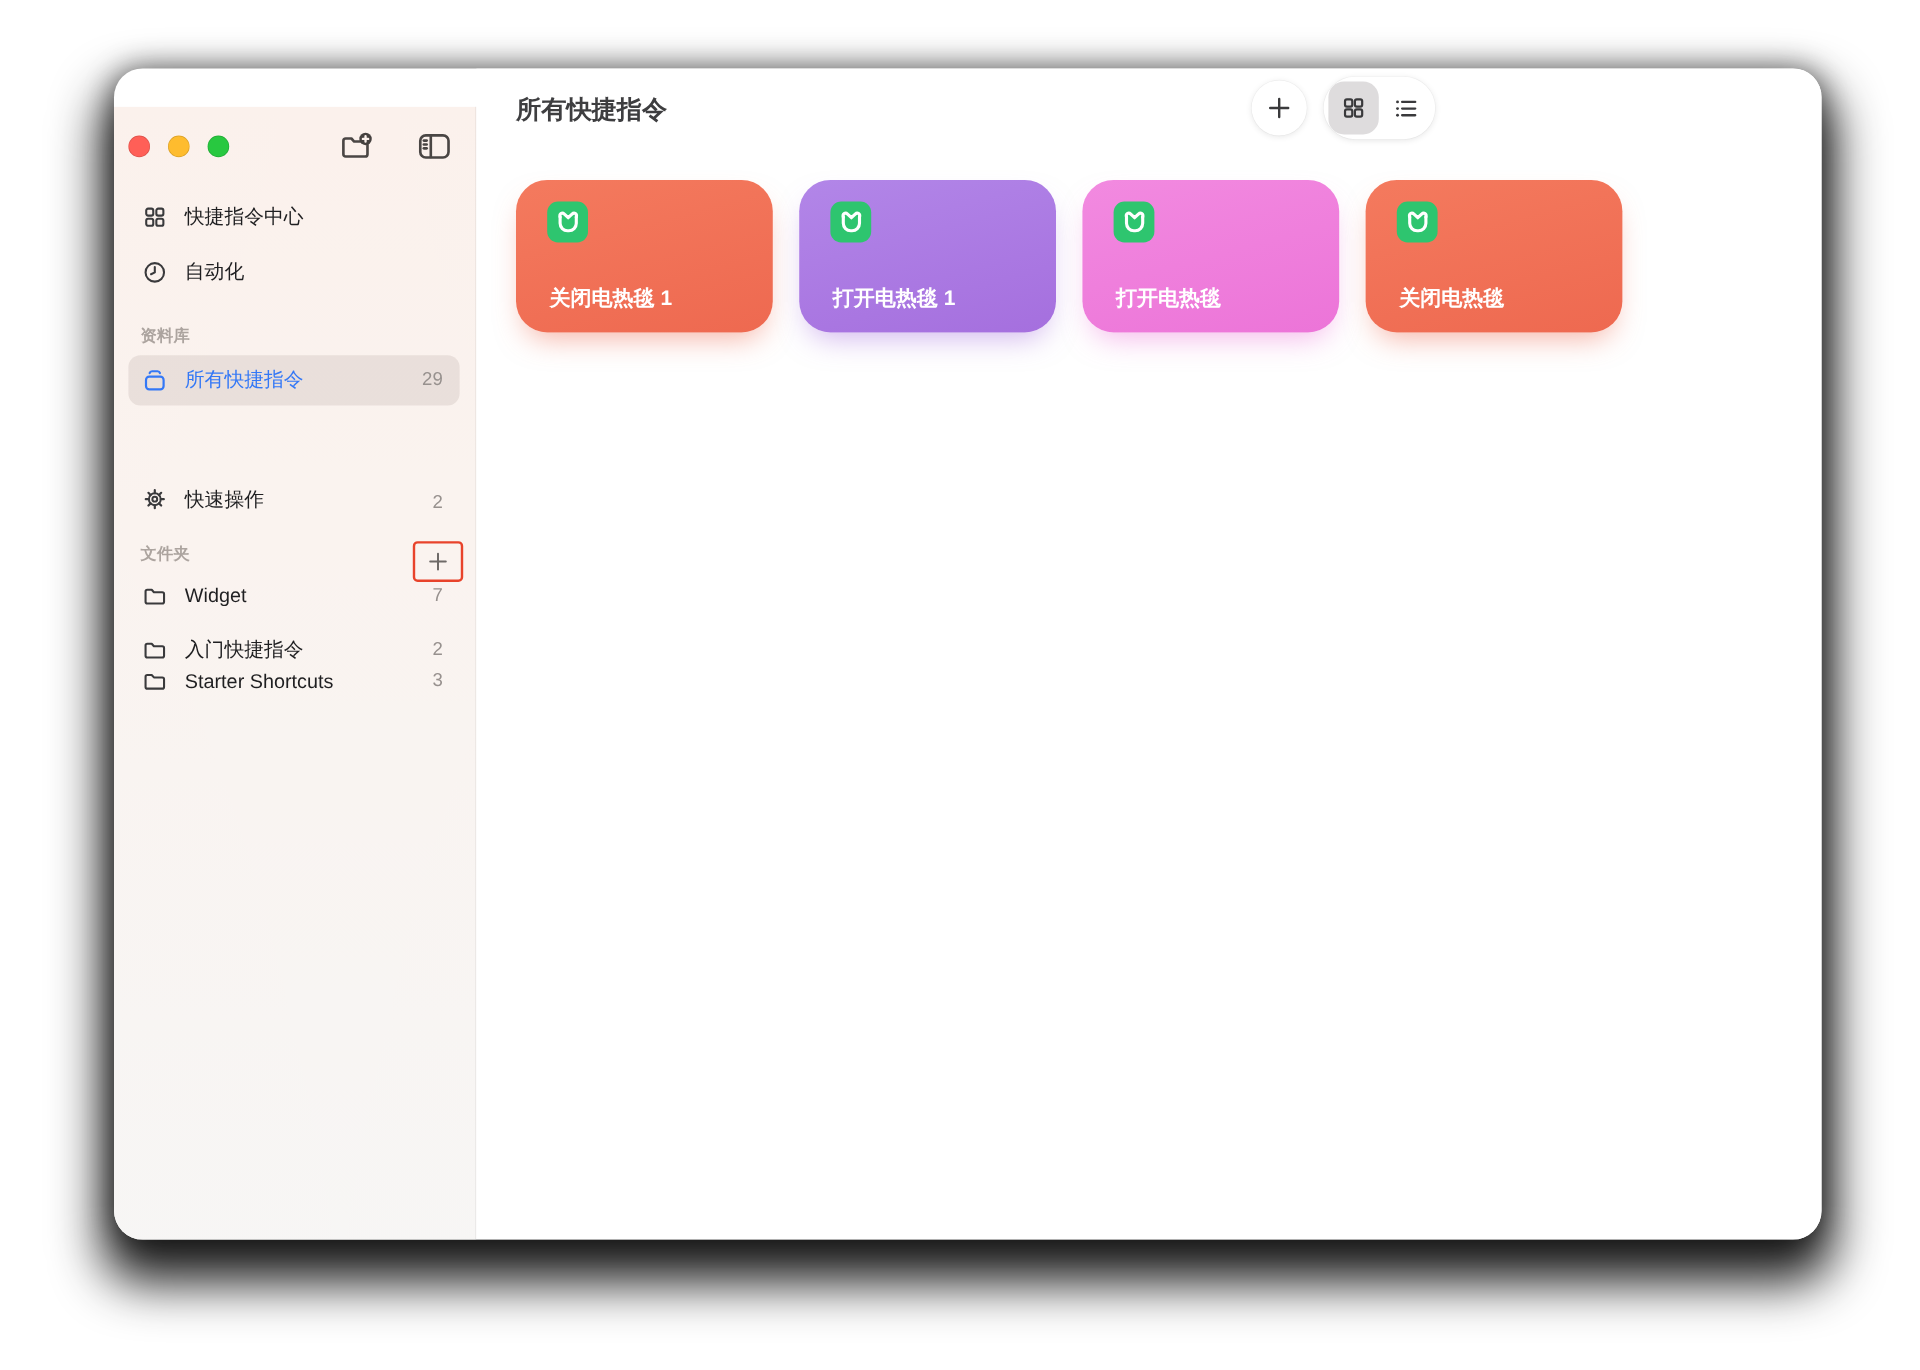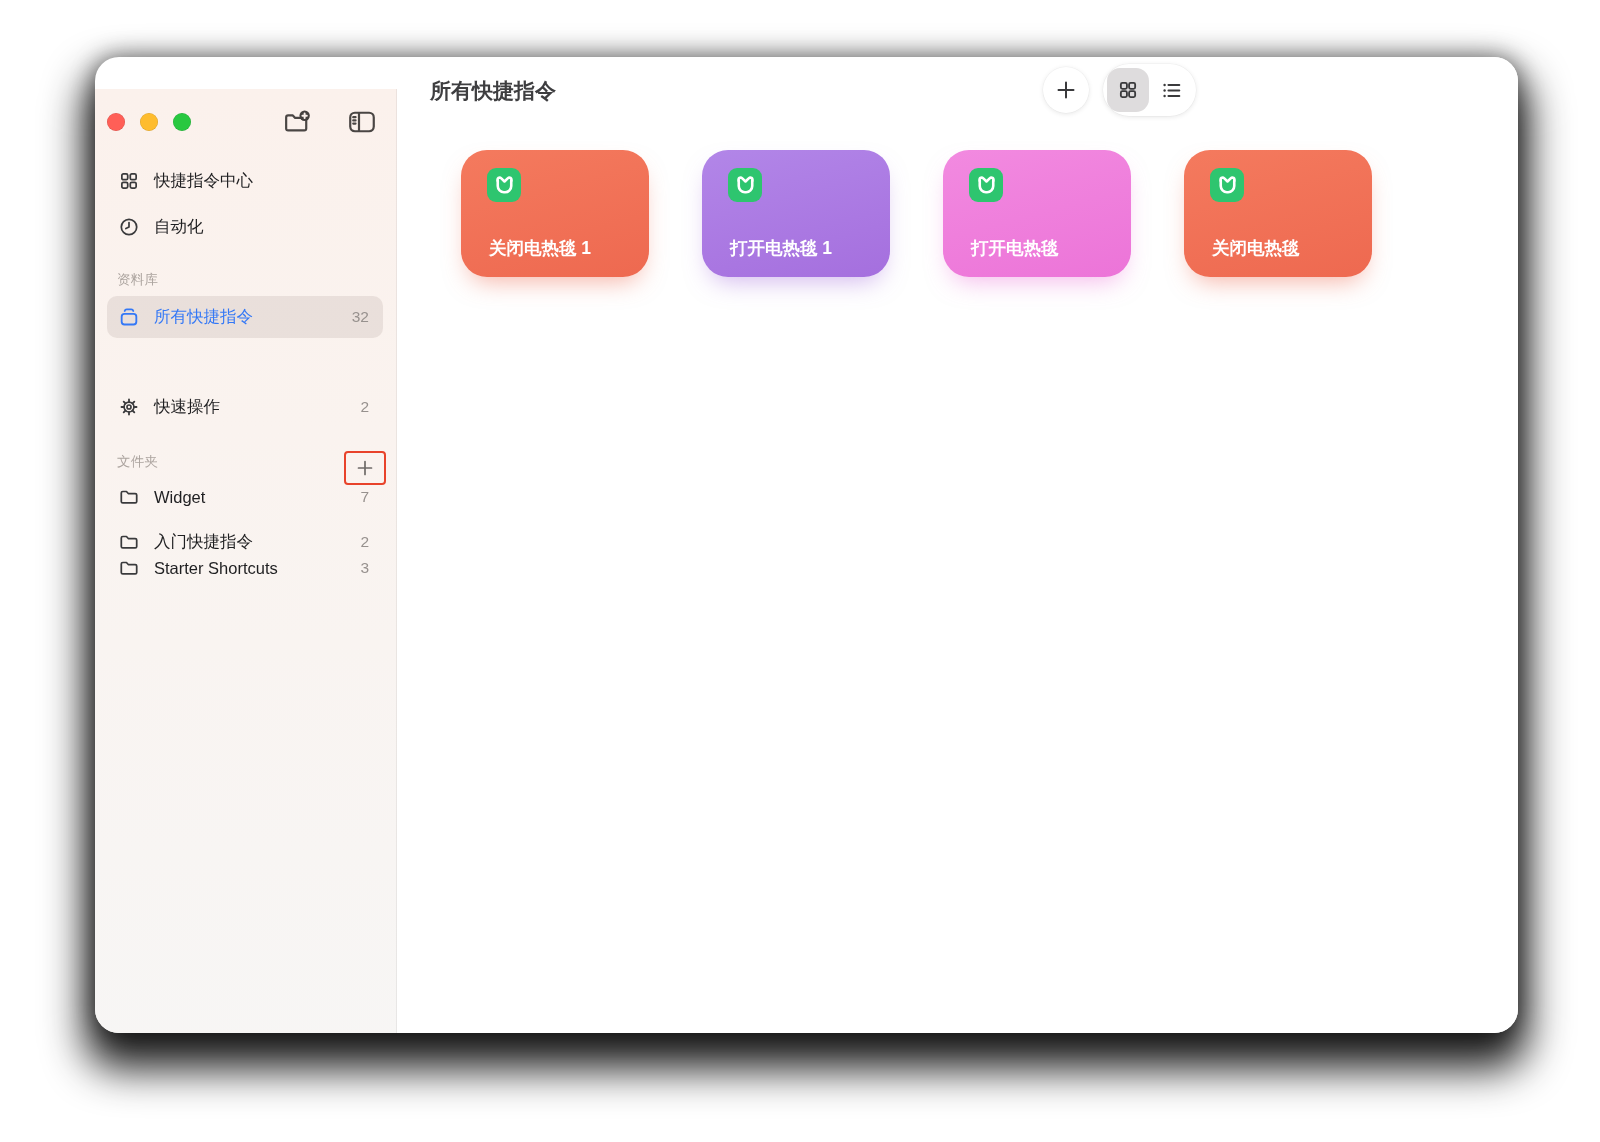--- a/index.html
+++ b/index.html
@@ -66,7 +66,7 @@
   .clear-btn { margin-left:auto; border:none; background:transparent; display:flex; flex:none; padding:0; }
   
   .cards { position:absolute; left:33px; top:93px; display:flex; gap:22px; }
-  .card { position:relative; width:188px; height:127px; border-radius:26px; border:none;margin-left:31px; }
+  .card { position:relative; width:214px; height:127px; border-radius:26px; border:none; }
   .mijia-badge {
     position:absolute; left:26px; top:18px; width:34px; height:34px; border-radius:9px;
     background:var(--mijia-green); display:flex; align-items:center; justify-content:center;

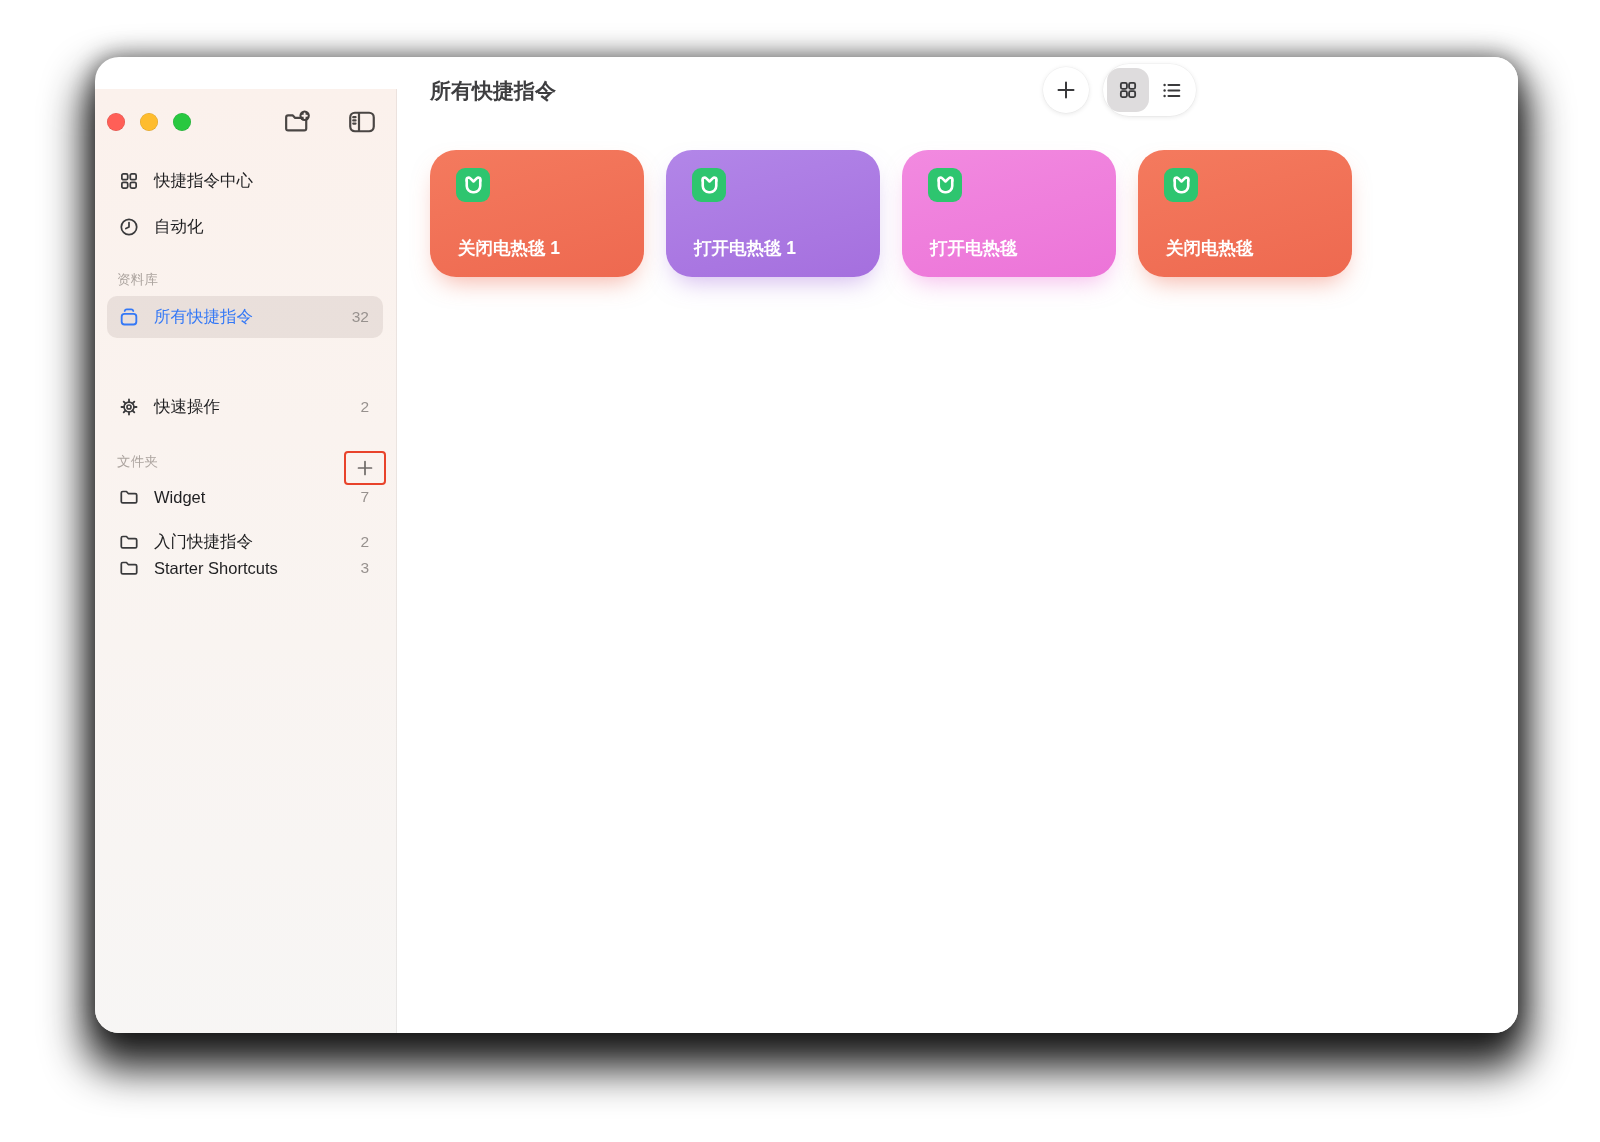--- a/index.html
+++ b/index.html
@@ -23,7 +23,7 @@
   .traffic { position:absolute; left:12px; top:24px; display:flex; gap:15px; }
   .light { width:18px; height:18px; border-radius:50%; box-shadow: inset 0 0 0 0.5px rgba(0,0,0,0.15); }
   .side-toolbar-icon { position:absolute; top:17px; width:36px; height:32px; display:flex; align-items:center; justify-content:center; color:#4A4644; }
-  .s-header { position:absolute; left:22px; font-size:13.5px; font-weight:400; color:#ACA49F; letter-spacing:0.3px;text-align:right; }
+  .s-header { position:absolute; left:22px; font-size:13.5px; font-weight:700; color:#ACA49F; letter-spacing:0.3px;text-align:right; }
   .s-row {
     position:absolute; left:12px; width:276px; height:42px; border-radius:10px;
     display:flex; align-items:center; gap:13px; padding:0 14px 0 10px;

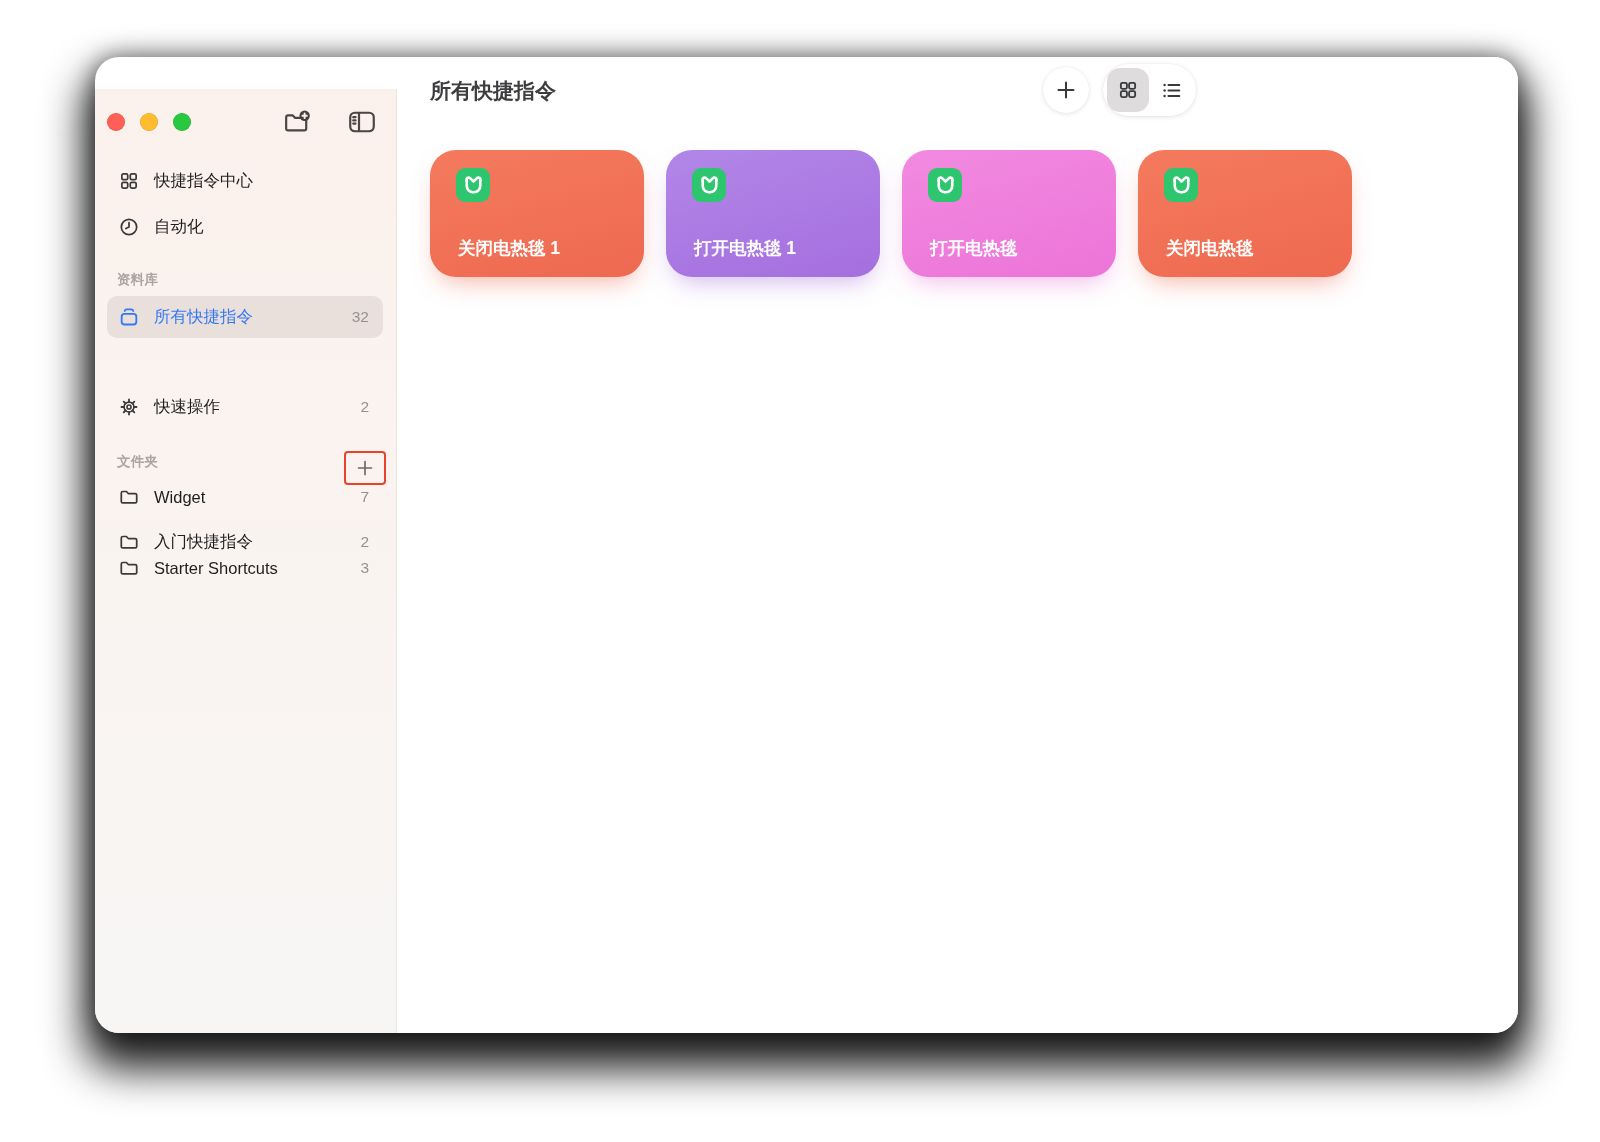--- a/index.html
+++ b/index.html
@@ -135,7 +135,7 @@
           </svg>
         </span>
         <span class="lbl">所有快捷指令</span>
-        <span class="cnt">32</span>
+        <span class="cnt">29</span>
       </div>
       <div class="s-row" style="top:297px;">
         <span class="s-icon">

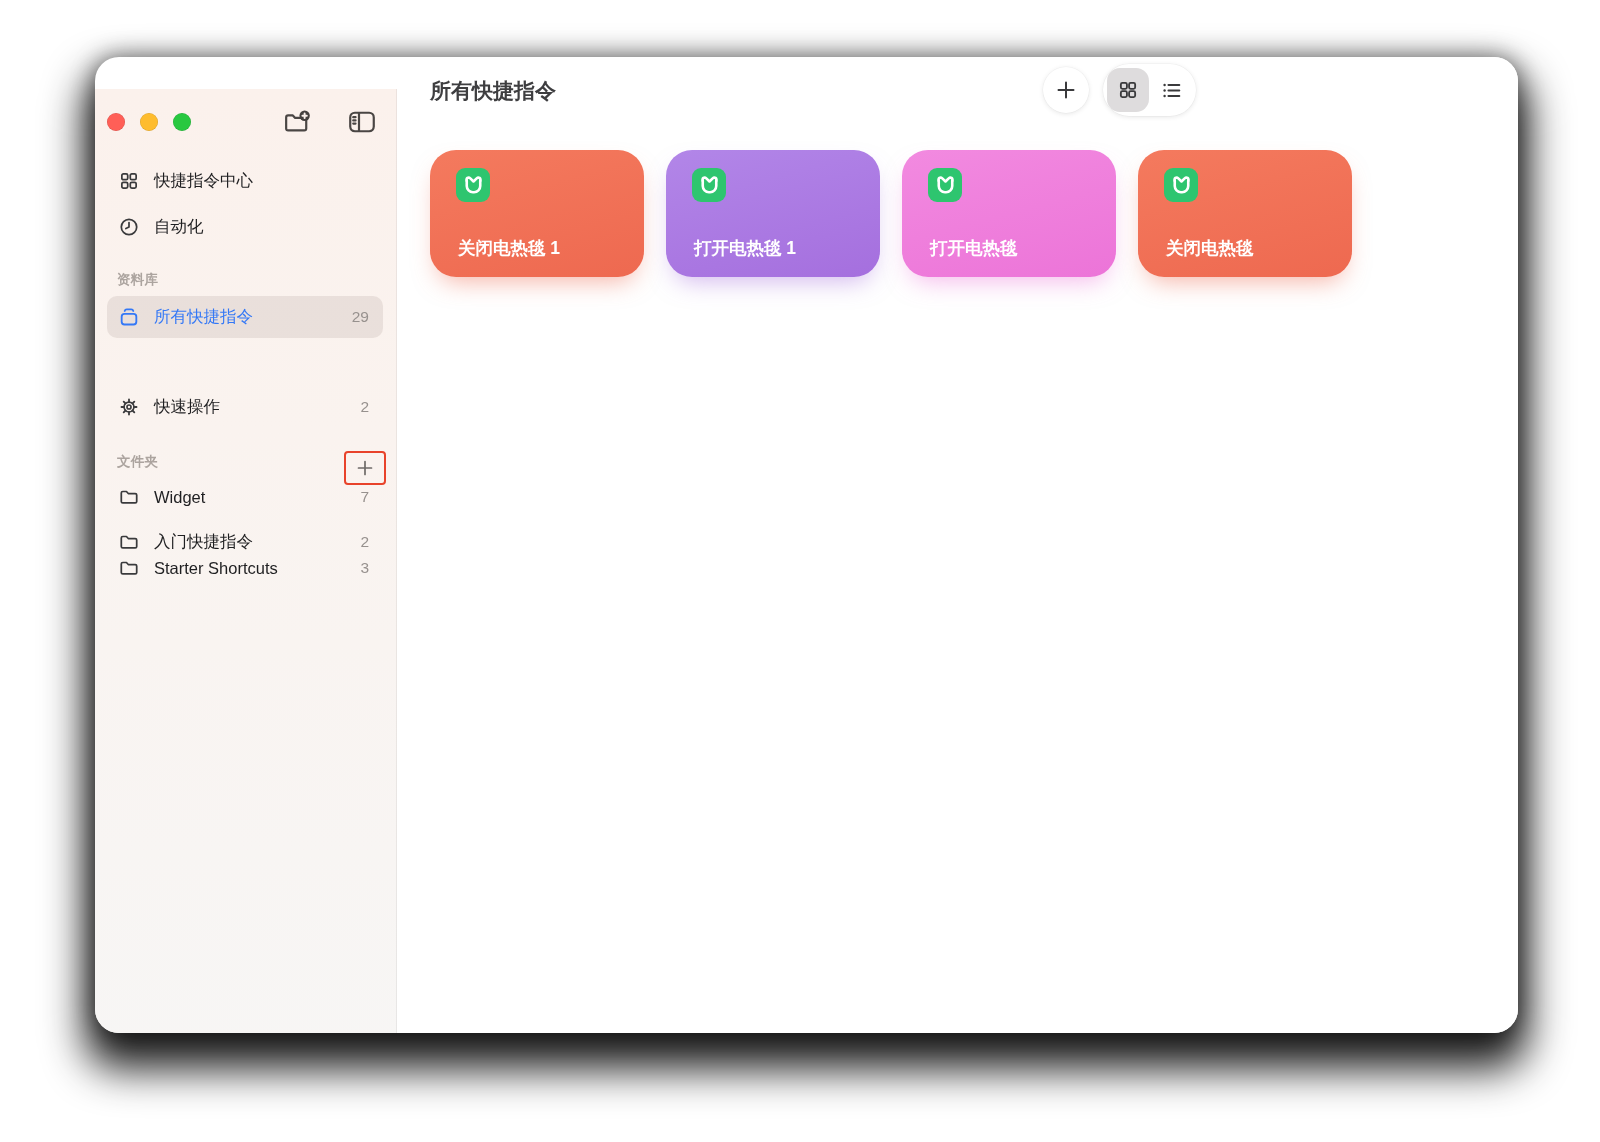--- a/index.html
+++ b/index.html
@@ -137,7 +137,7 @@
         <span class="lbl">所有快捷指令</span>
         <span class="cnt">29</span>
       </div>
-      <div class="s-row" style="top:297px;">
+      <div class="s-row" style="top:297px;align-items:flex-end;">
         <span class="s-icon">
           <svg width="22" height="22" viewBox="0 0 24 24" fill="none" stroke="currentColor" stroke-width="1.8" stroke-linecap="round">
             <circle cx="12" cy="12" r="5.4"></circle>

